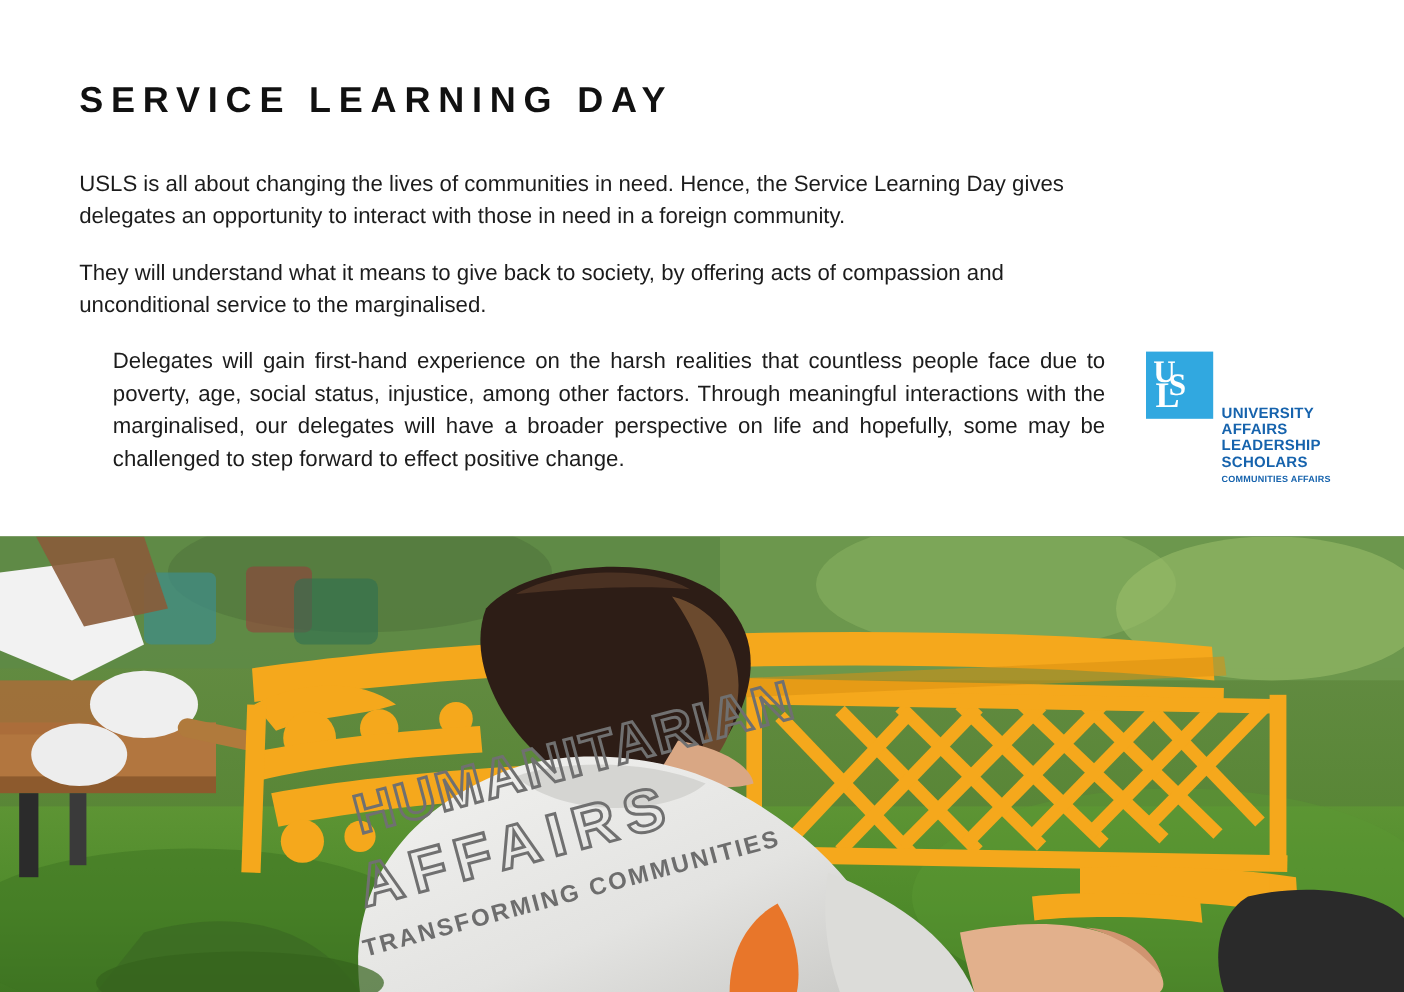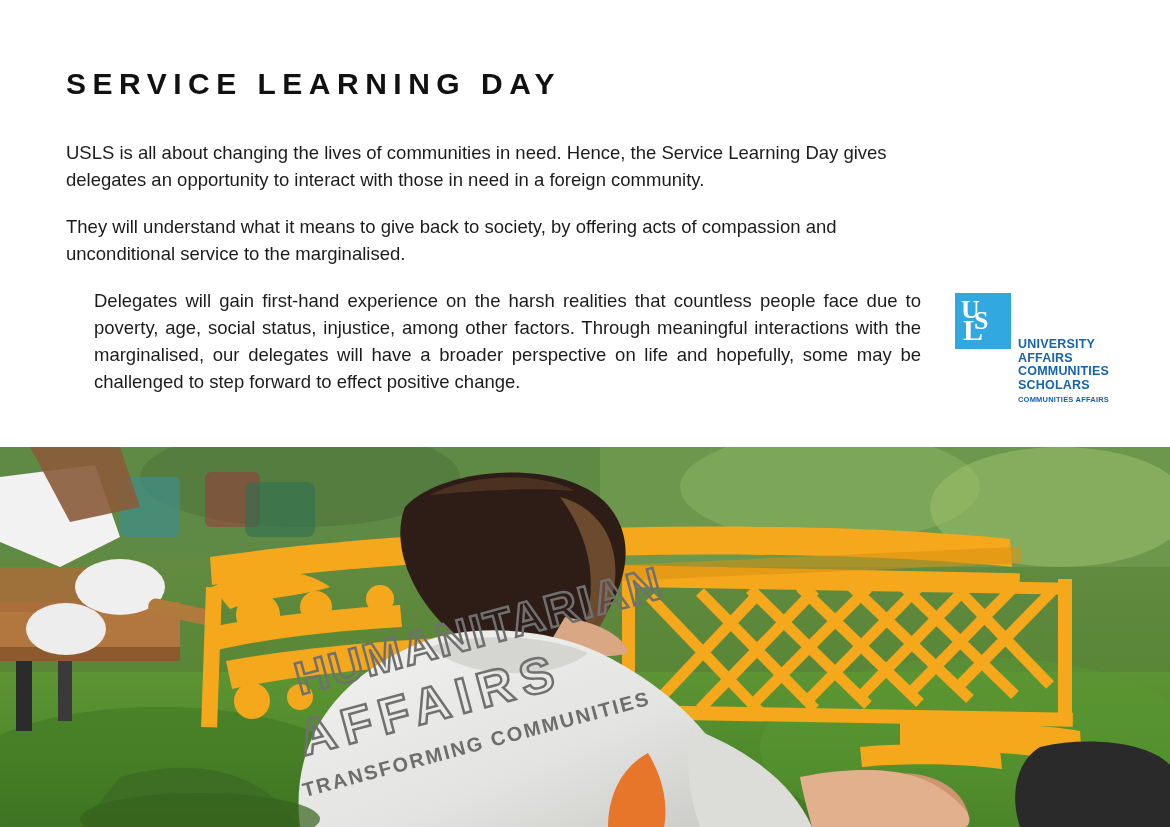--- a/index.html
+++ b/index.html
@@ -132,7 +132,7 @@
     <div class="logo-text">
       <span>UNIVERSITY</span><br>
       <span>AFFAIRS</span><br>
-      <span>COMMUNITIES</span><br>
+      <span>LEADERSHIP</span><br>
       <span>SCHOLARS</span>
       <span class="sub">COMMUNITIES AFFAIRS</span>
     </div>

